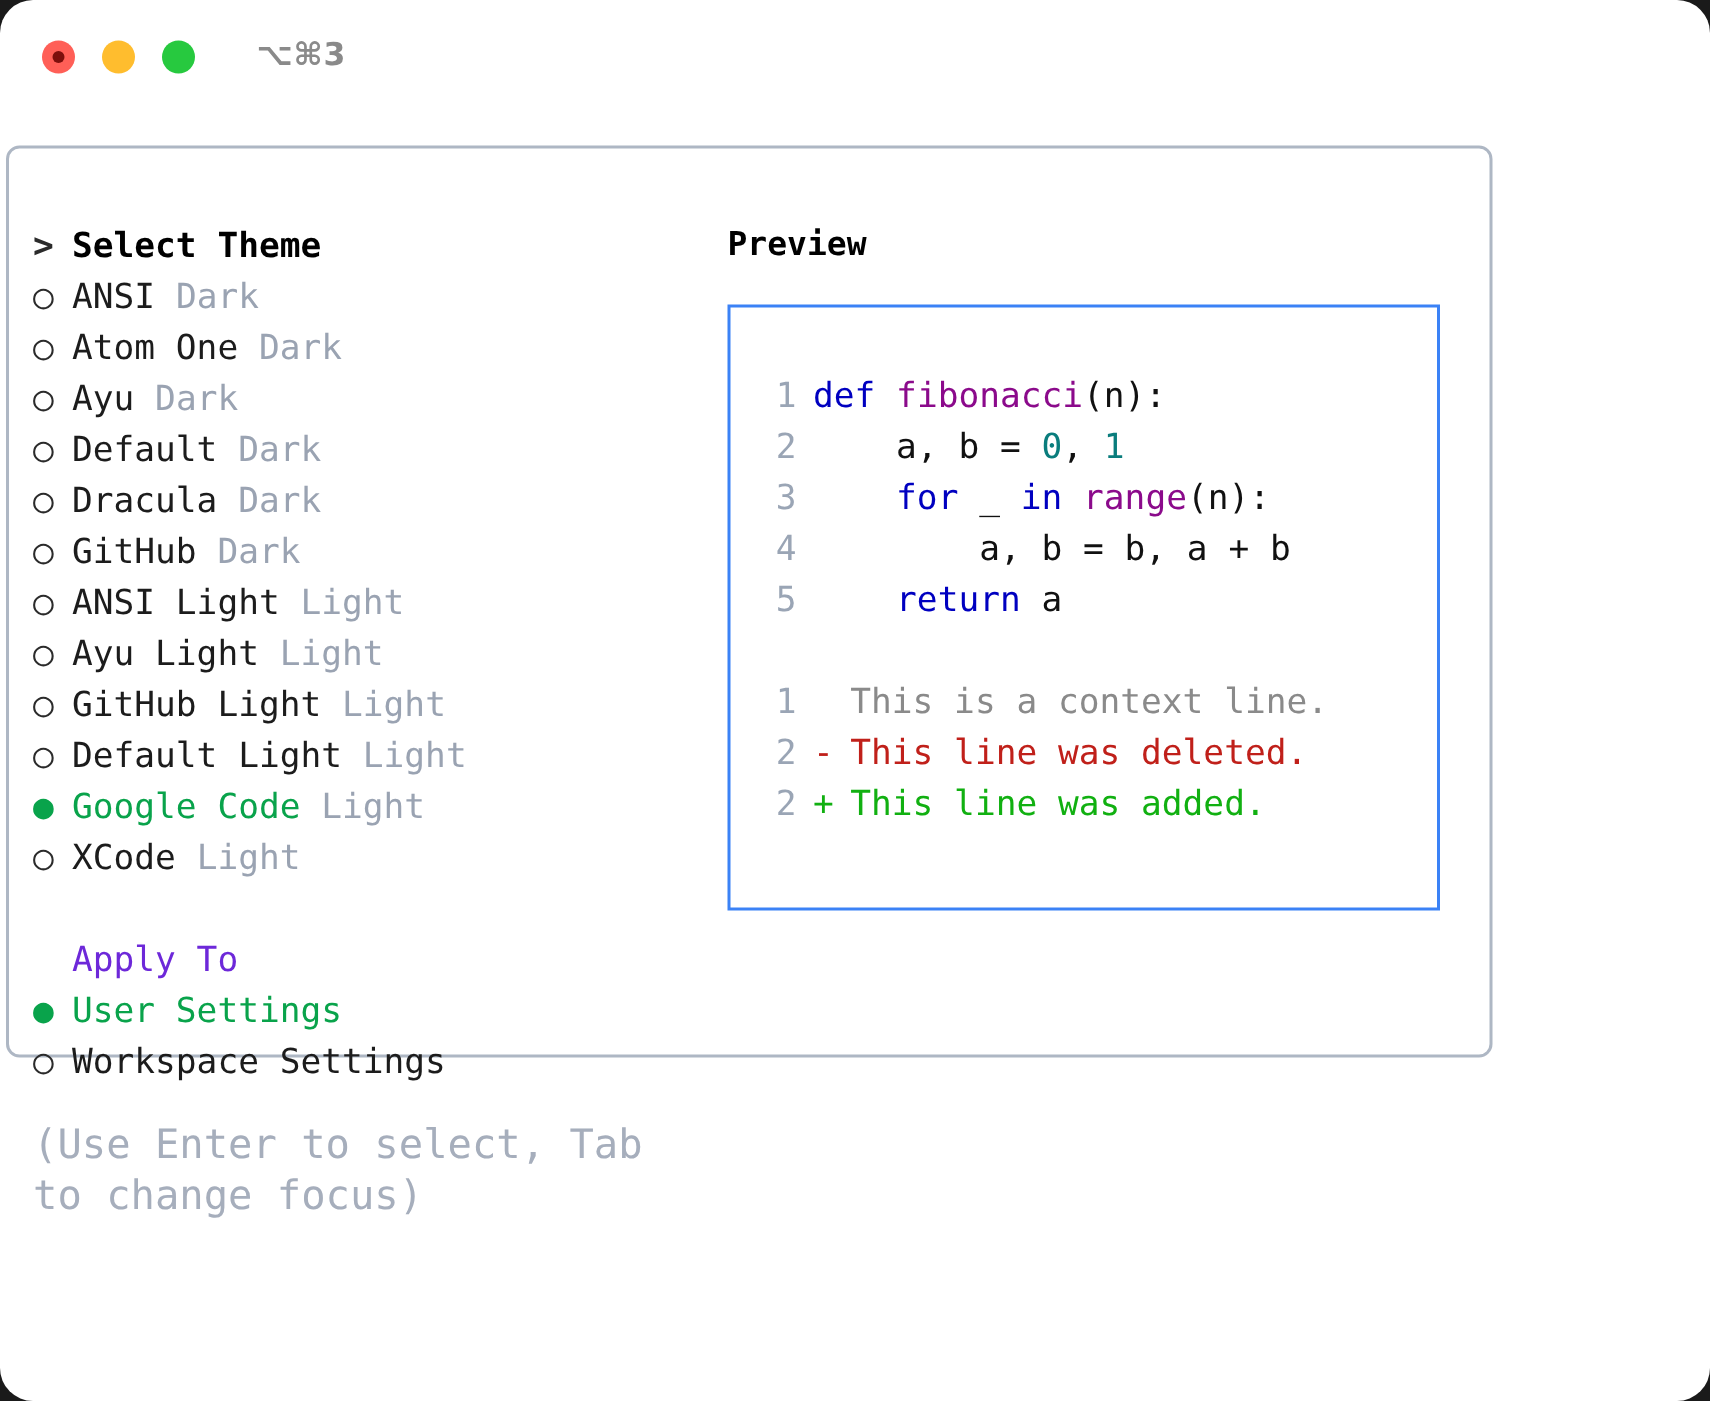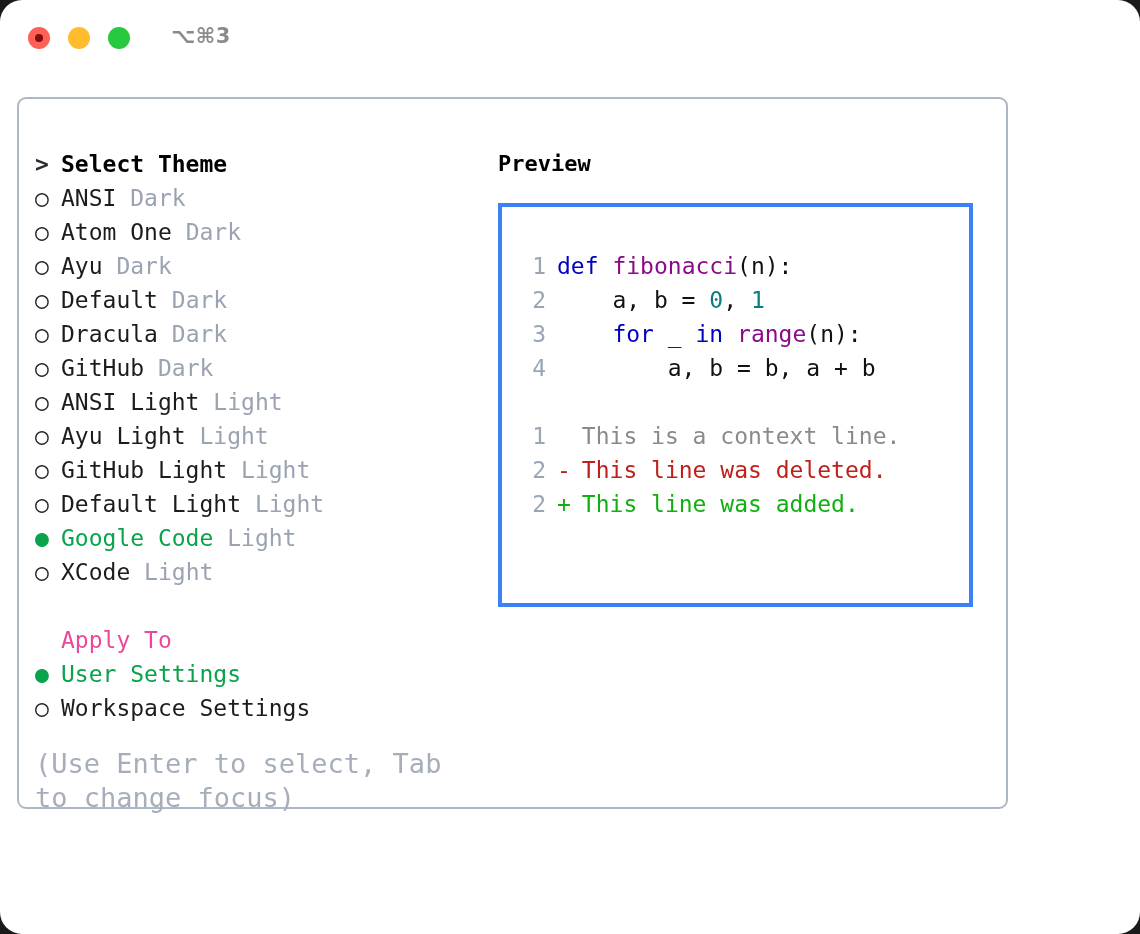--- a/index.html
+++ b/index.html
@@ -72,9 +72,9 @@
   
   .panel {
     position: absolute;
-    left: 17px; top: 97px;
+    left: 4px; top: 97px;
     width: 991px;
-    height: 712px;
+    height: 608px;
     border: 2px solid #aeb7c4;
     border-radius: 9px;
     box-sizing: border-box;

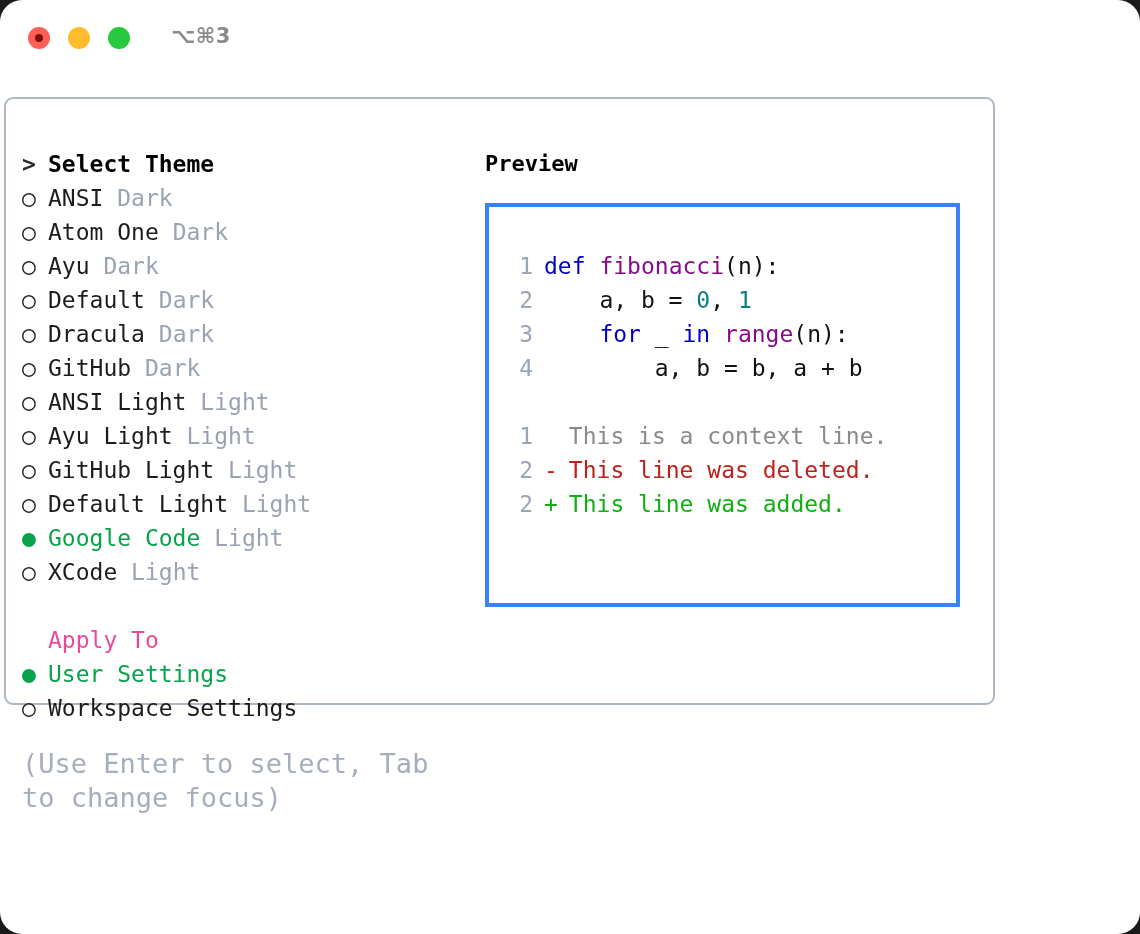--- a/index.html
+++ b/index.html
@@ -140,7 +140,7 @@
     margin-top: 22px;
     width: 475px;
     height: 404px;
-    border: 4px solid #3b82f6;
+    border: 2px solid #3b82f6;
     box-sizing: border-box;
     background: #ffffff;
     position: relative;

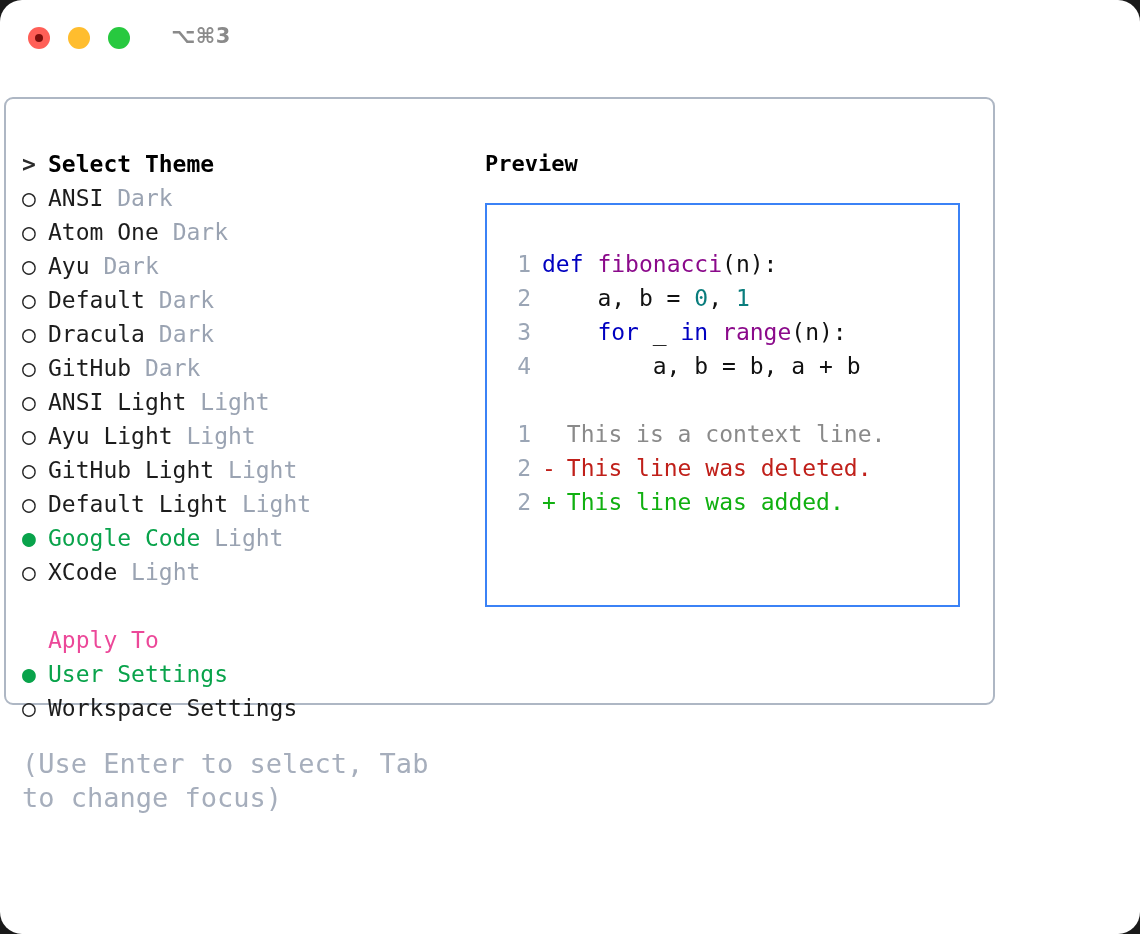--- a/index.html
+++ b/index.html
@@ -231,6 +231,7 @@
               <div class="cline"><span class="lnum">2</span><span class="pl">    a, b = </span><span class="num">0</span><span class="pl">, </span><span class="num">1</span></div>
               <div class="cline"><span class="lnum">3</span><span class="pl">    </span><span class="kw">for</span><span class="pl"> _ </span><span class="kw">in</span><span class="pl"> </span><span class="fn">range</span><span class="pl">(n):</span></div>
               <div class="cline"><span class="lnum">4</span><span class="pl">        a, b = b, a + b</span></div>
+              <div class="cline"><span class="lnum">5</span><span class="pl">    </span><span class="kw">return</span><span class="pl"> a</span></div>
             </div>
           <div class="diff-gap"></div>
           <div id="diff-lines">

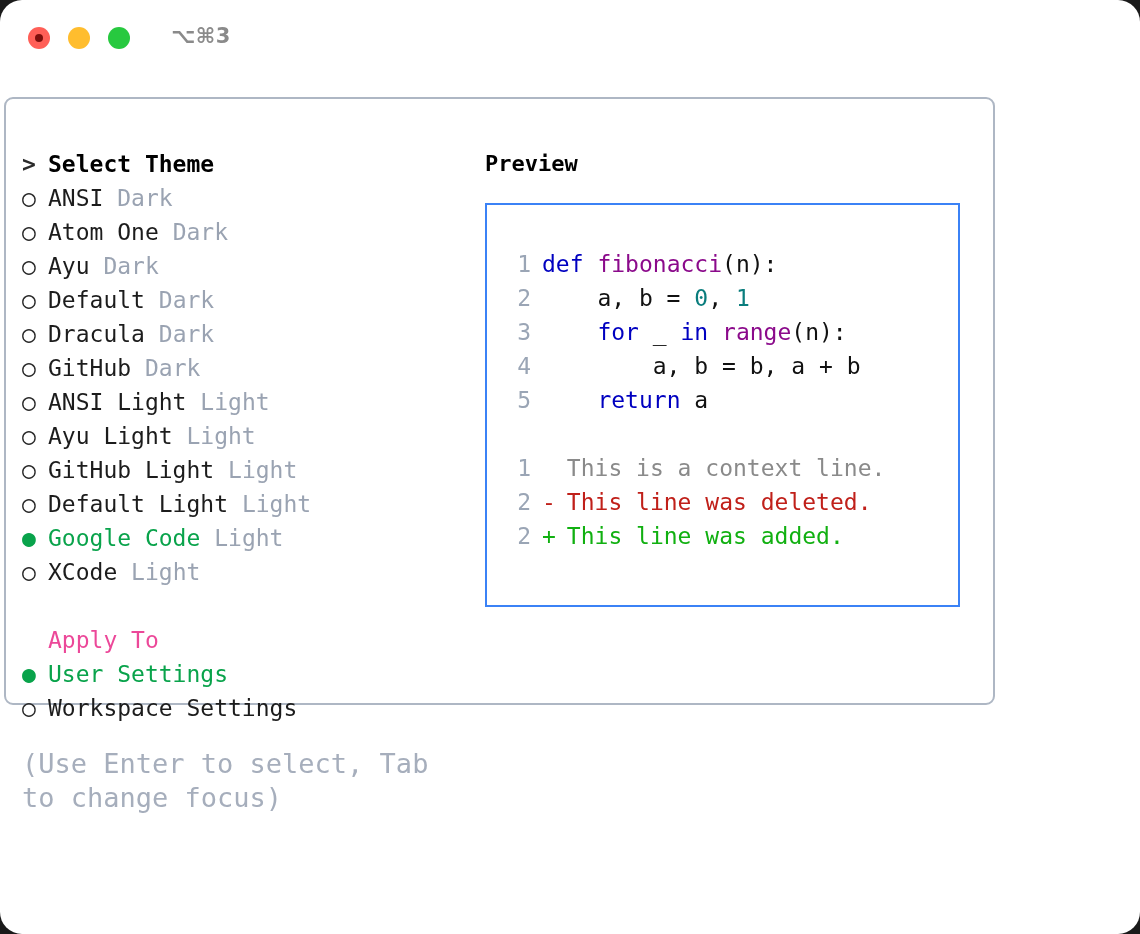--- a/index.html
+++ b/index.html
@@ -119,7 +119,7 @@
   }
   .applyto {
     padding-left: 26px;
-    color: #ec4899;
+    color: #6d28d9;
   }
 
   

